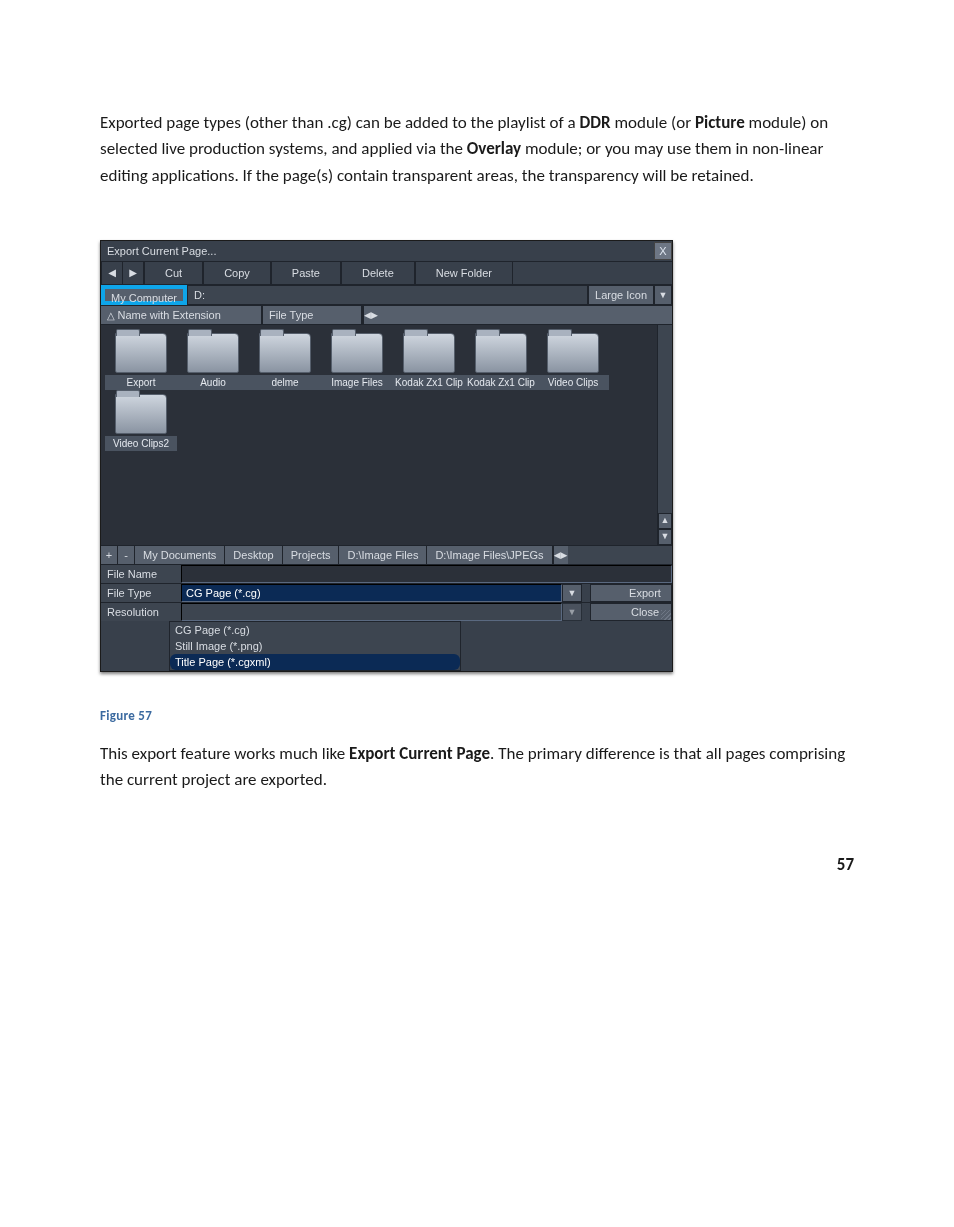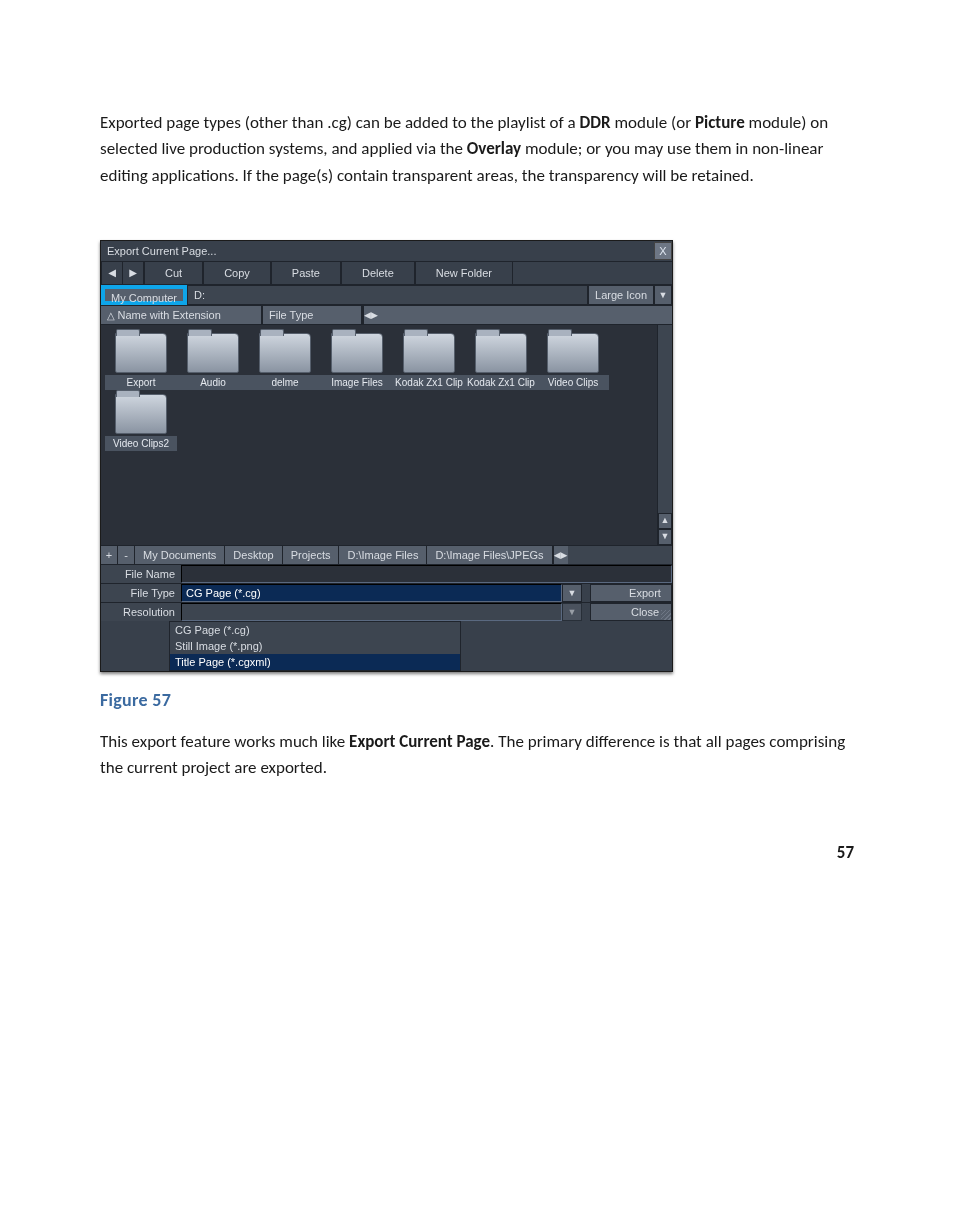--- a/index.html
+++ b/index.html
@@ -42,7 +42,7 @@
   .fav .sm{width:16px;padding:0;text-align:center;}
   .fav .scr{width:14px;text-align:center;font-size:9px;border-left:1px solid #1f242c;background:#565f6c;line-height:18px;}
   .formrow{display:flex;height:18px;border-top:1px solid #1f242c;background:#38404b;}
-  .formrow .flab{width:68px;background:#3d4550;padding:2px 6px;line-height:14px;text-align:right;}
+  .formrow .flab{width:68px;background:#3d4550;padding:2px 6px;line-height:14px;}
   .formrow .fval{flex:1;background:#2b3039;border:1px inset #1f242c;padding:0 4px;line-height:16px;position:relative;}
   .formrow .fval.sel{background:#0b2a55;color:#fff;}
   .formrow .dd{width:18px;background:#565f6c;border:1px solid #1f242c;text-align:center;line-height:16px;font-size:9px;}

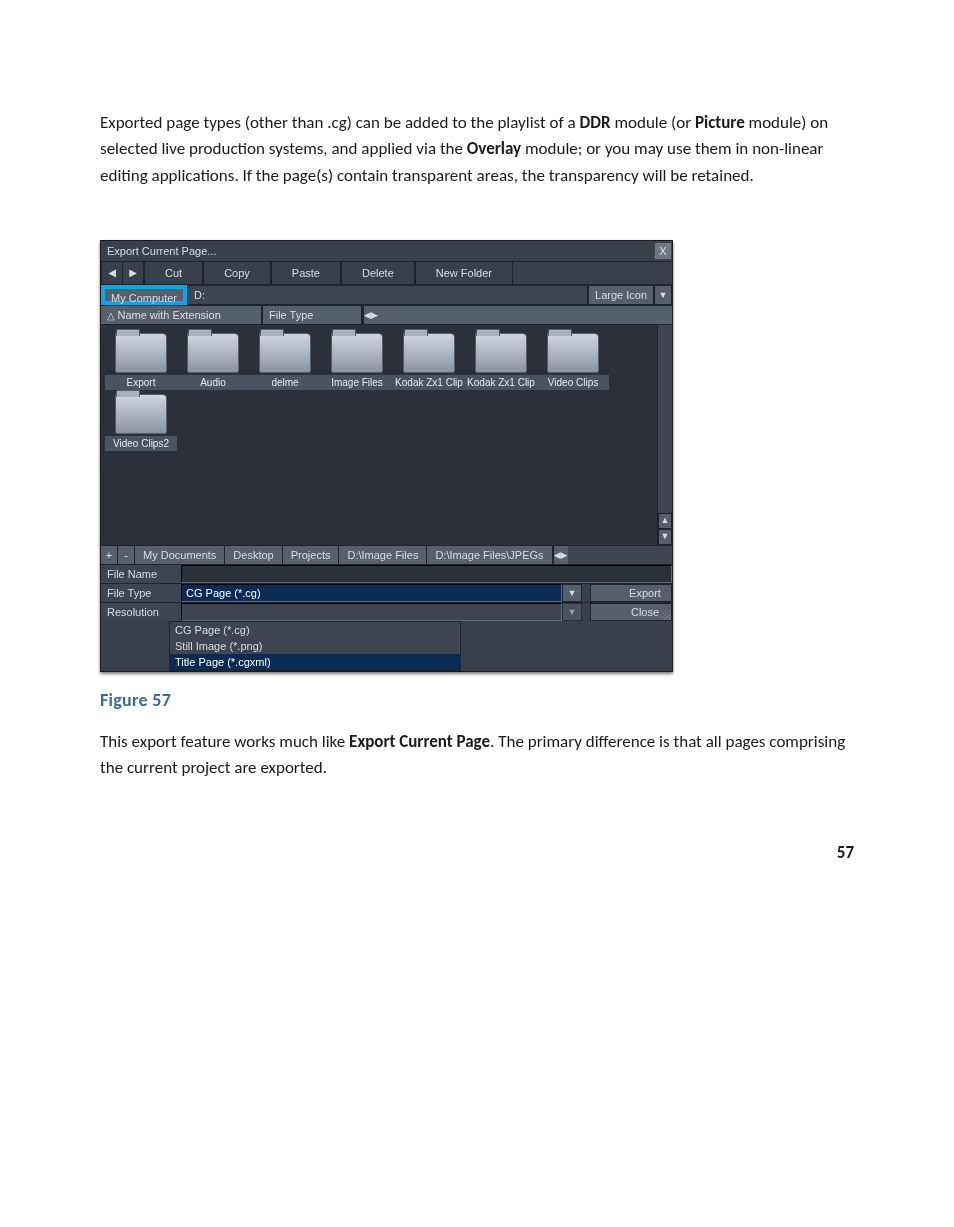--- a/index.html
+++ b/index.html
@@ -49,7 +49,7 @@
   .formrow .act{width:52px;text-align:center;background:#565f6c;border:1px solid #1f242c;margin-left:8px;line-height:16px;padding-left:28px;}
   .dropdown{margin-left:68px;width:290px;background:#3d4550;border:1px solid #1f242c;}
   .dropdown .opt{padding:1px 5px;line-height:14px;font-size:11px;}
-  .dropdown .opt.on{background:#0b2a55;color:#fff;}
+  .dropdown .opt.on{background:#0b2a55;color:#fff;border-radius:6px;}
   .resize{position:absolute;right:1px;bottom:1px;width:10px;height:10px;background:repeating-linear-gradient(135deg,#6e7785 0 1px,transparent 1px 3px);}
 </style>
 </head>

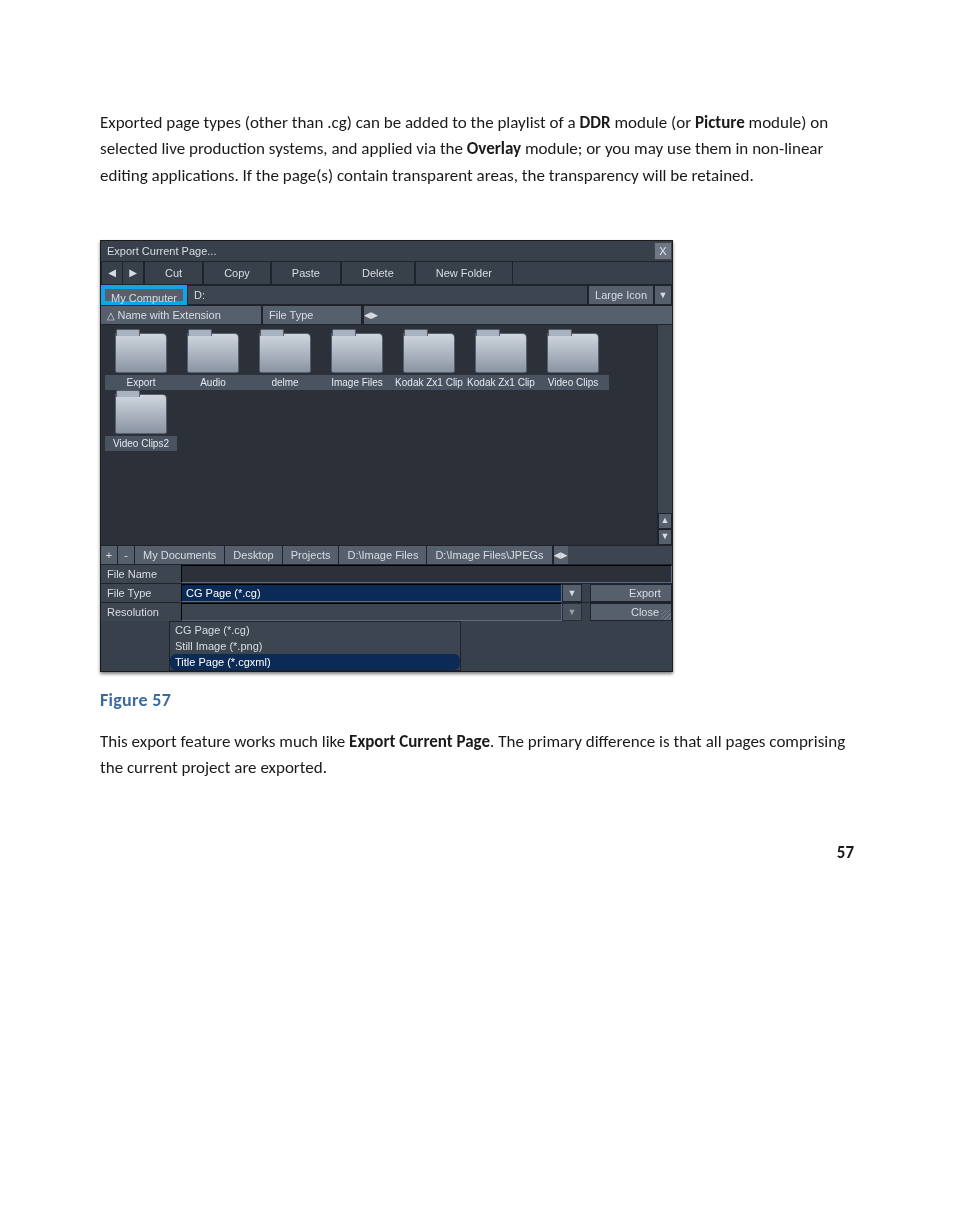--- a/index.html
+++ b/index.html
@@ -7,7 +7,7 @@
   .page{padding:110px 100px 70px 100px;}
   p{font-size:17px;line-height:1.55;margin:0 0 24px 0;}
   b{font-weight:700;}
-  .figcap{color:#3b6aa0;font-size:18px;letter-spacing:.3px;font-weight:600;margin:17px 0 18px;}
+  .figcap{color:#3b6aa0;font-size:13px;letter-spacing:.3px;font-weight:600;margin:36px 0 18px;}
   .section-h{color:#3b6aa0;font-size:22px;letter-spacing:2px;border-top:1.5px dotted #c77;padding:12px 0 2px;margin:48px 0 20px;}
   .section-h .bar{border-left:2px dotted #c77;padding-left:14px;display:inline-block;}
   .page-num{text-align:right;font-size:17px;margin-top:60px;font-weight:bold;}

